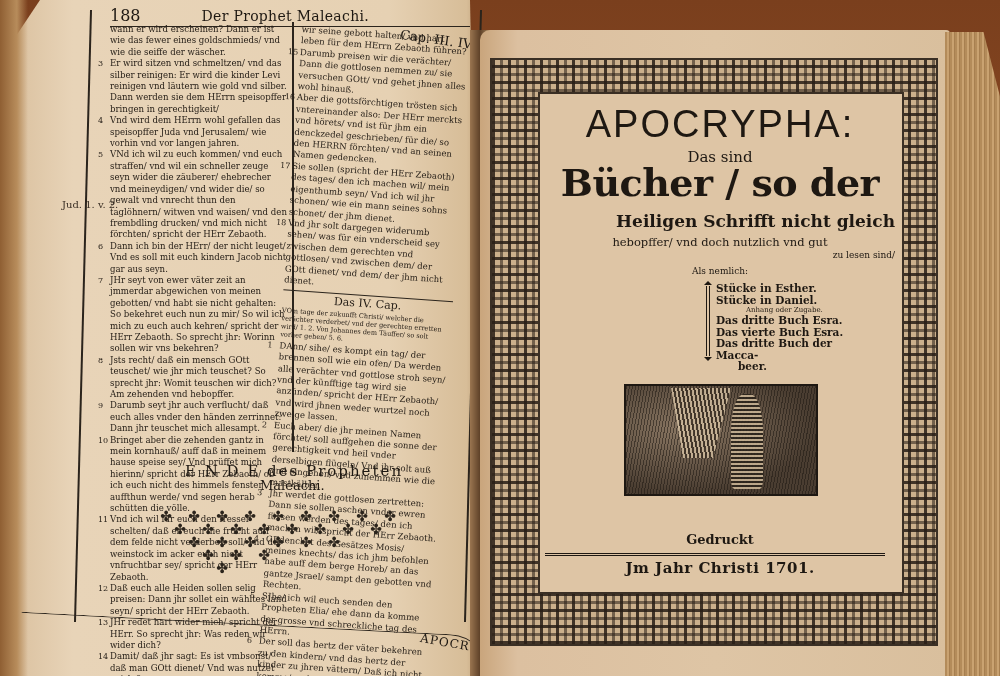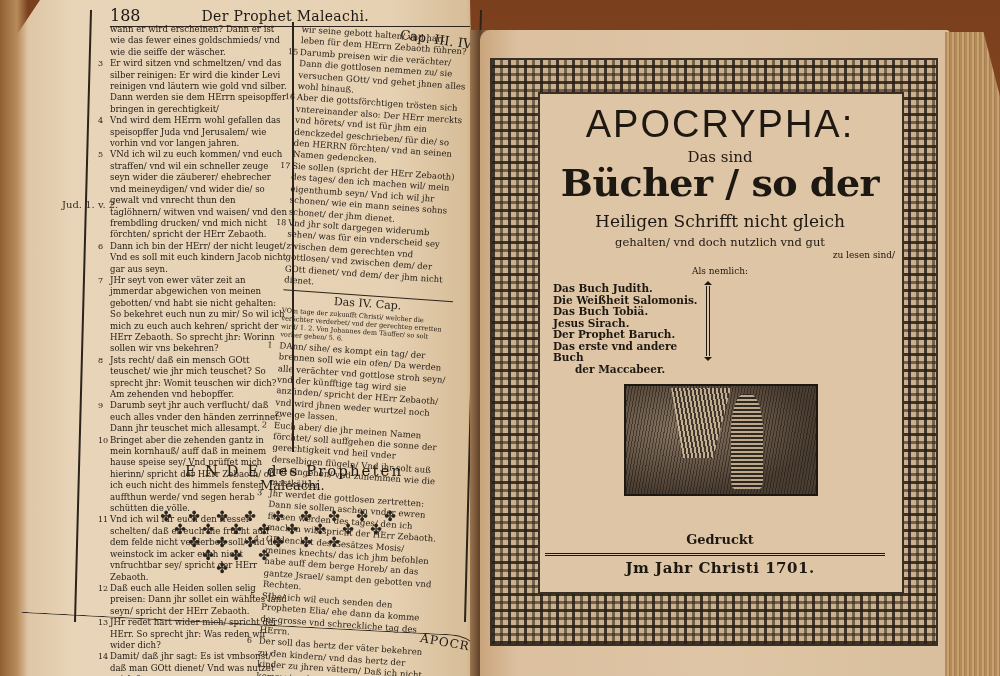--- a/index.html
+++ b/index.html
@@ -95,7 +95,7 @@
     position: absolute; left: 545px; top: 160px; width: 350px; text-align: center;
     font-family: "DejaVu Serif", serif; font-weight: bold; font-size: 38px; color: #1e1812; letter-spacing: -.5px;
   }
-  .tp-heiligen { position: absolute; left: 545px; top: 211px; width: 350px; text-align: center; font-weight: normal; font-size: 17px; color: #1e1812; }
+  .tp-heiligen { position: absolute; left: 545px; top: 211px; width: 350px; text-align: right; font-weight: bold; font-size: 17px; color: #1e1812; }
   .tp-gehalten { position: absolute; left: 545px; top: 235px; width: 350px; text-align: center; font-size: 11.5px; color: #1e1812; }
   .tp-zu-lesen { position: absolute; left: 545px; top: 250px; width: 350px; text-align: right; font-size: 9px; color: #1e1812; }
   .tp-als { position: absolute; left: 545px; top: 266px; width: 350px; text-align: center; font-size: 9px; color: #1e1812; }

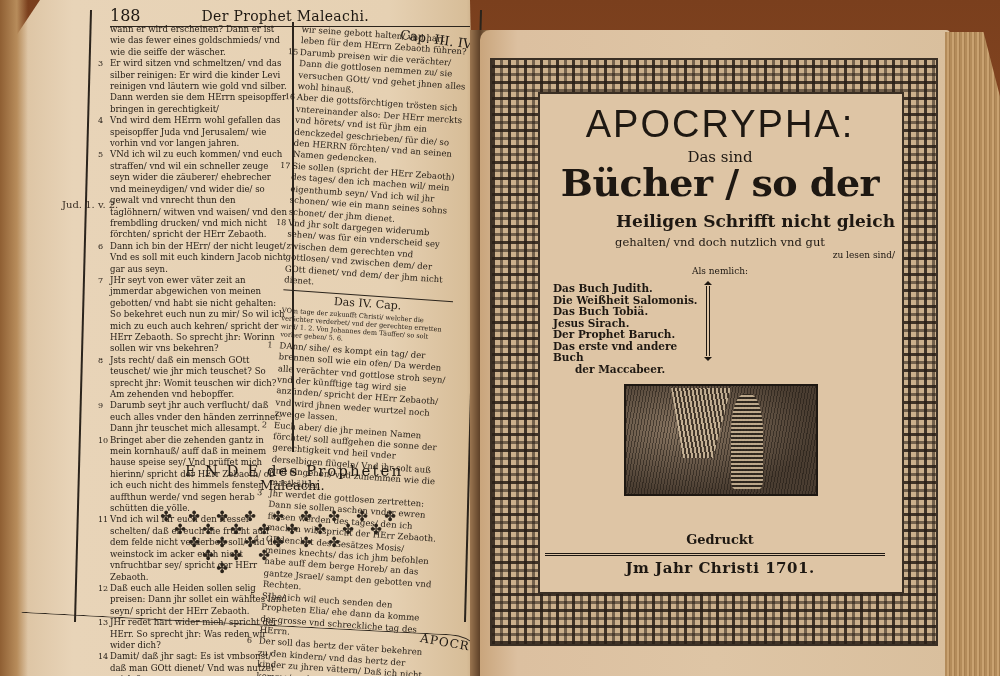--- a/index.html
+++ b/index.html
@@ -230,7 +230,7 @@
   <div class="tp-das-sind">Das sind</div>
   <div class="tp-buecher">Bücher / so der</div>
   <div class="tp-heiligen">Heiligen Schrifft nicht gleich</div>
-  <div class="tp-gehalten">gehalten/ vnd doch nutzlich vnd gut</div>
+  <div class="tp-gehalten">hebopffer/ vnd doch nutzlich vnd gut</div>
   <div class="tp-zu-lesen">zu lesen sind/</div>
   <div class="tp-als">Als nemlich:</div>
 

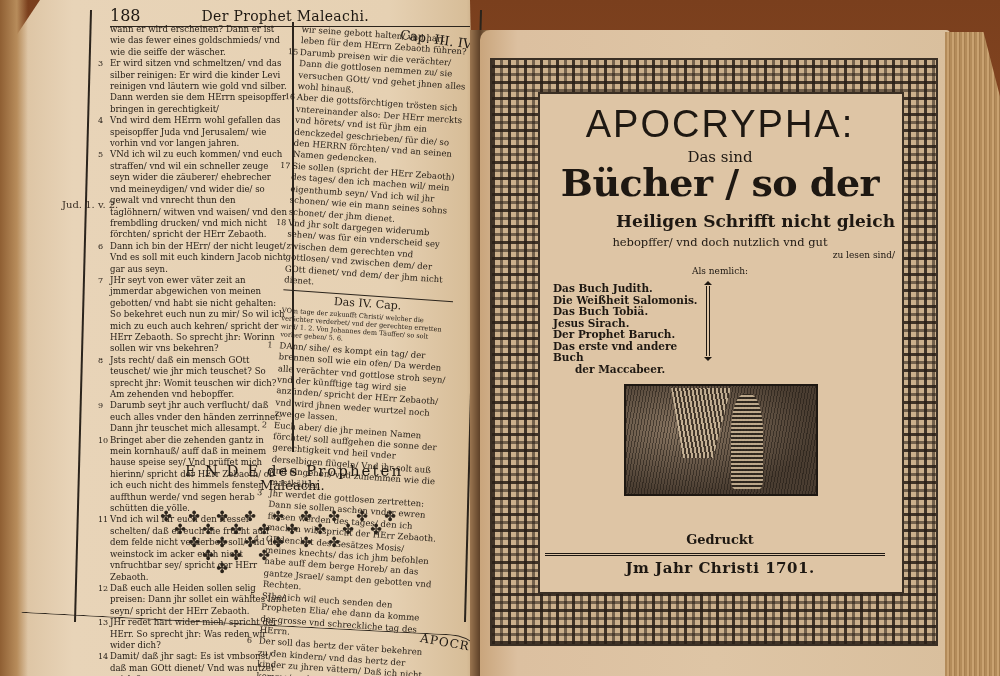--- a/index.html
+++ b/index.html
@@ -234,15 +234,6 @@
   <div class="tp-zu-lesen">zu lesen sind/</div>
   <div class="tp-als">Als nemlich:</div>
 
-  <div class="books-left">
-    <div>Das Buch Judith.</div>
-    <div>Die Weißheit Salomonis.</div>
-    <div>Das Buch Tobiä.</div>
-    <div>Jesus Sirach.</div>
-    <div>Der Prophet Baruch.</div>
-    <div>Das erste vnd andere Buch</div>
-    <div class="indent">der Maccabeer.</div>
-  </div>
   <div class="brace-arrow"></div>
 
   <div class="woodcut" title="Judith with the head of Holofernes">

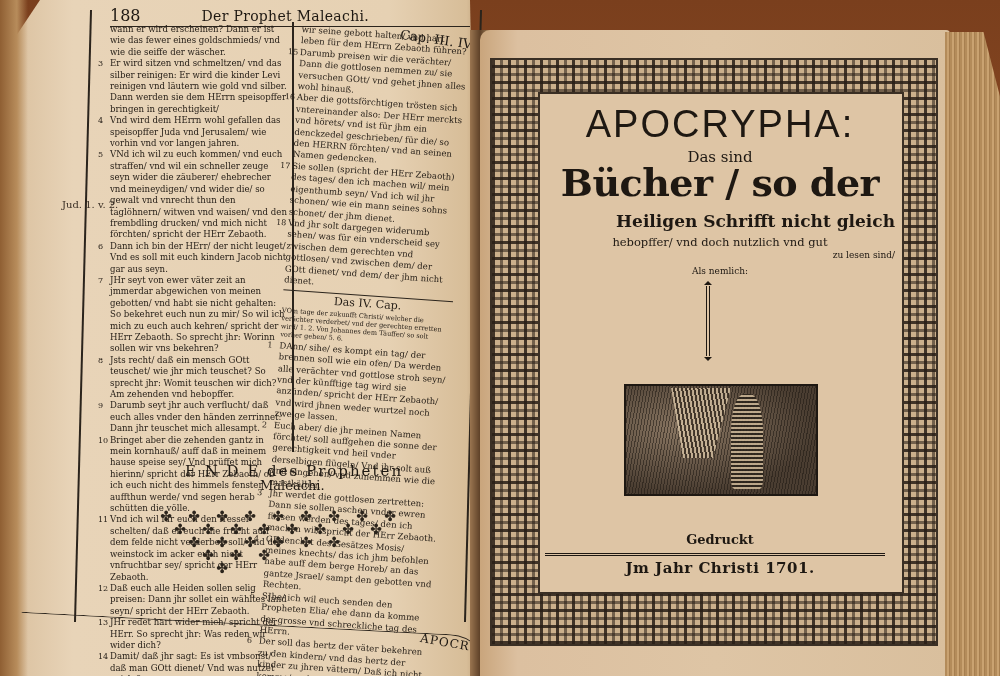--- a/index.html
+++ b/index.html
@@ -235,6 +235,15 @@
   <div class="tp-als">Als nemlich:</div>
 
   <div class="brace-arrow"></div>
+  <div class="books-right">
+    <div>Stücke in Esther.</div>
+    <div>Stücke in Daniel.</div>
+    <div class="note">Anhang oder Zugabe.</div>
+    <div>Das dritte Buch Esra.</div>
+    <div>Das vierte Buch Esra.</div>
+    <div>Das dritte Buch der Macca-</div>
+    <div class="indent">beer.</div>
+  </div>
 
   <div class="woodcut" title="Judith with the head of Holofernes">
     <div class="tent"></div>

